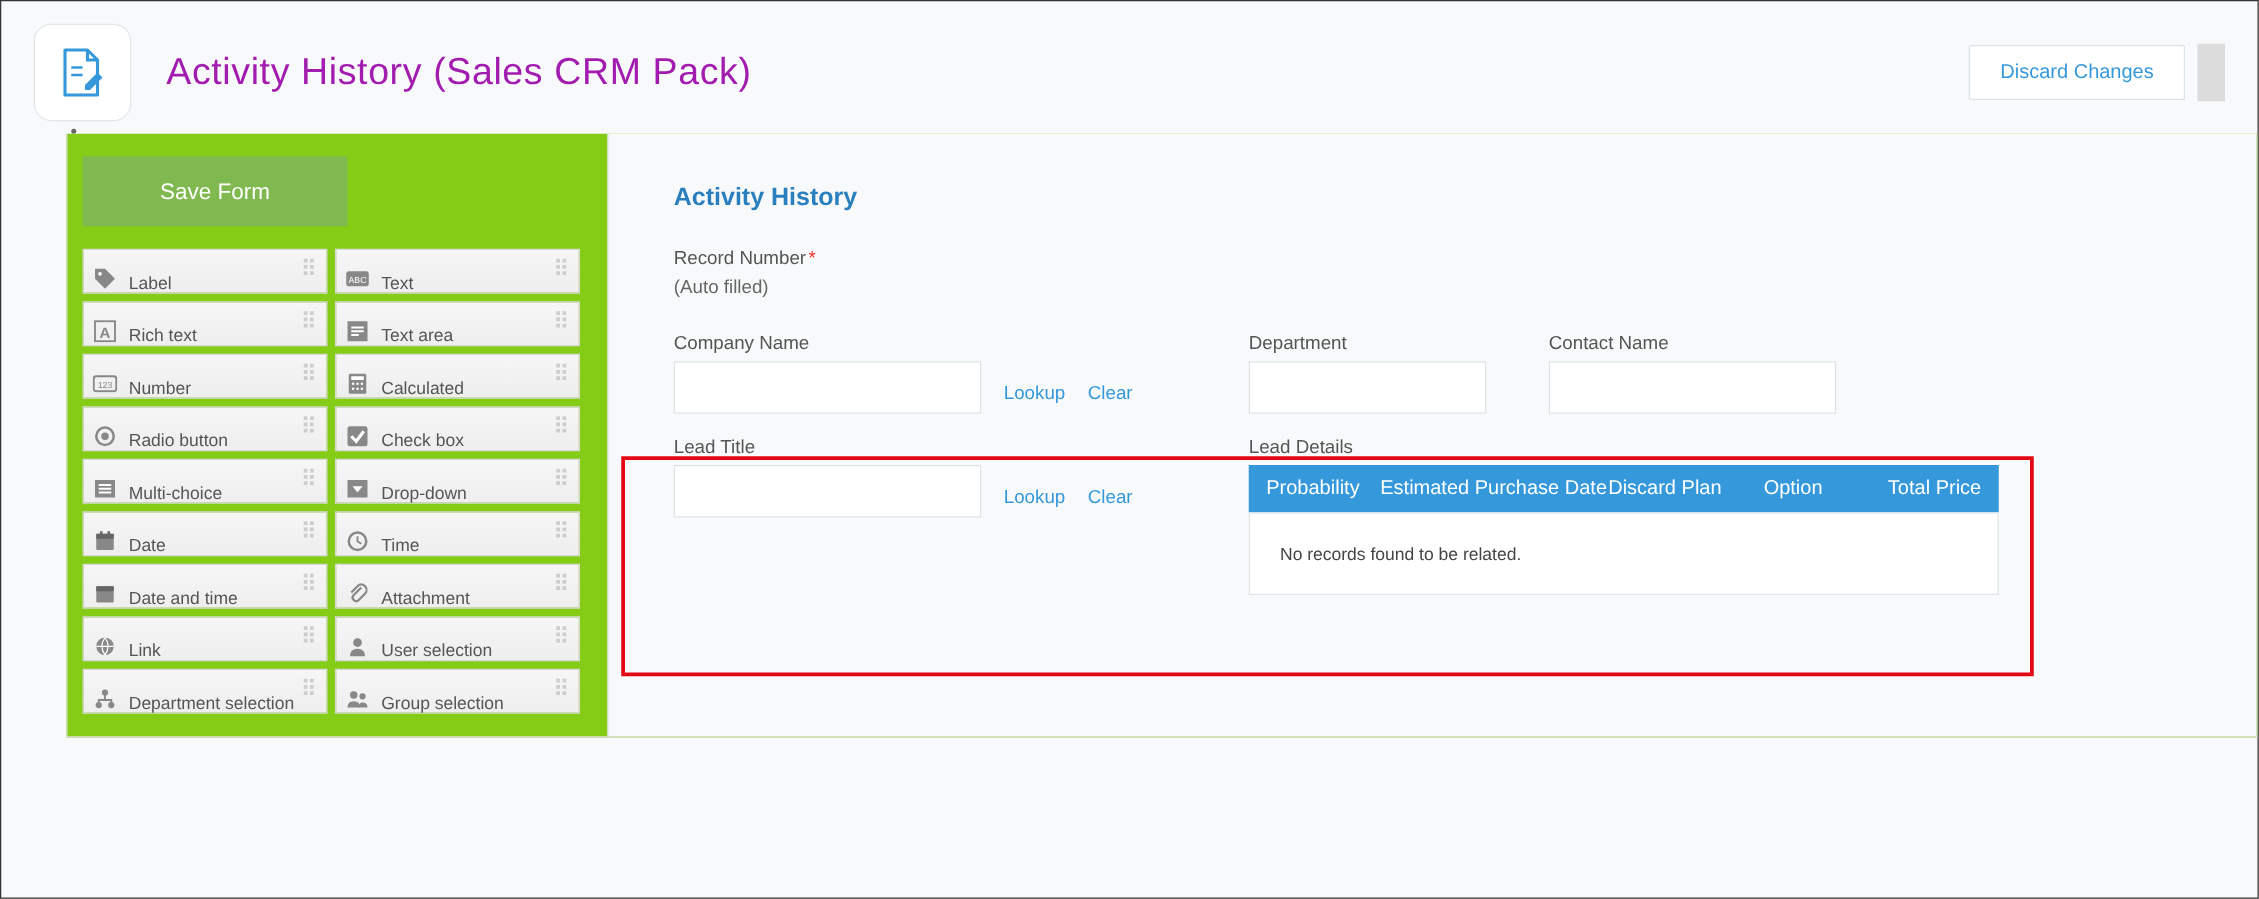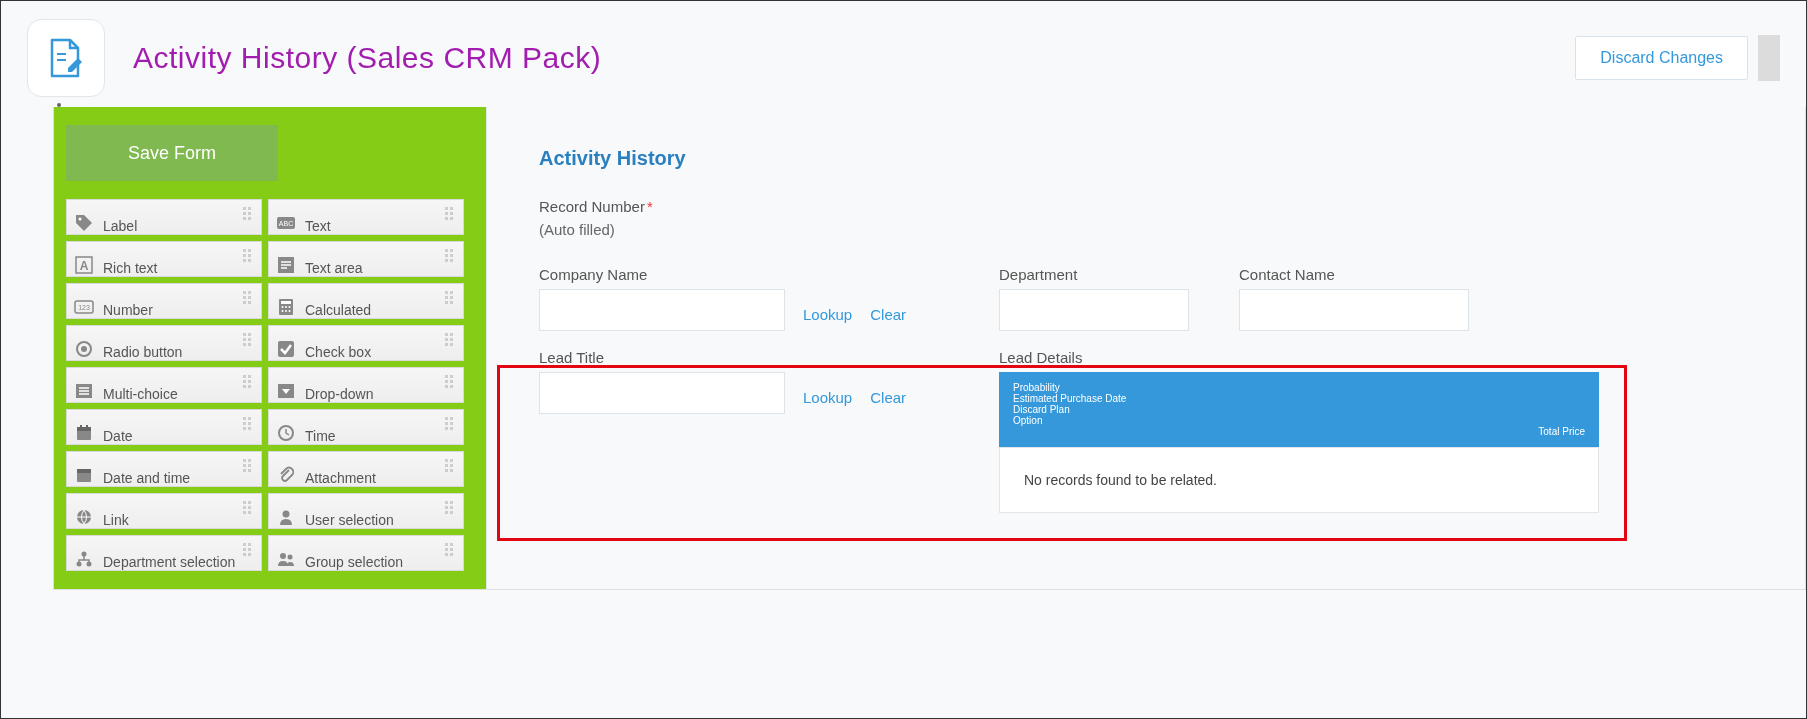--- a/index.html
+++ b/index.html
@@ -42,7 +42,7 @@
     .input-row { display: flex; align-items: flex-end; gap: 18px; }
     .link-action { color: #3498db; font-size: 15px; cursor: pointer; padding-bottom: 8px; }
     .details-table { width: 600px; }
-    .thead { background: #3498db; color: #fff; display: flex; padding: 10px 14px; font-size: 10px; flex-direction: column; }
+    .thead { background: #3498db; color: #fff; display: flex; padding: 10px 14px; font-size: 16px; }
     .thead span { white-space: nowrap; }
     .tbody { background: #fff; border: 1px solid #e0e6ea; padding: 24px; color: #444; }
 

